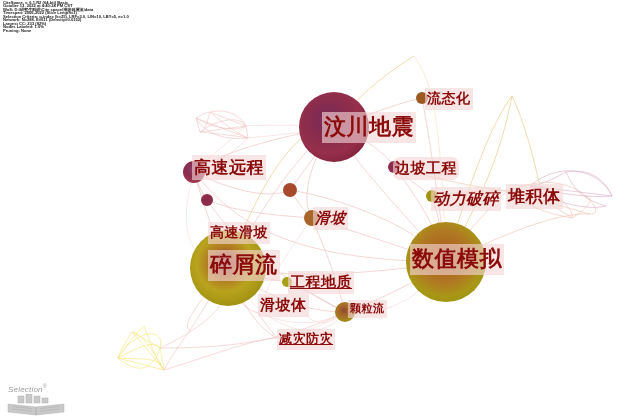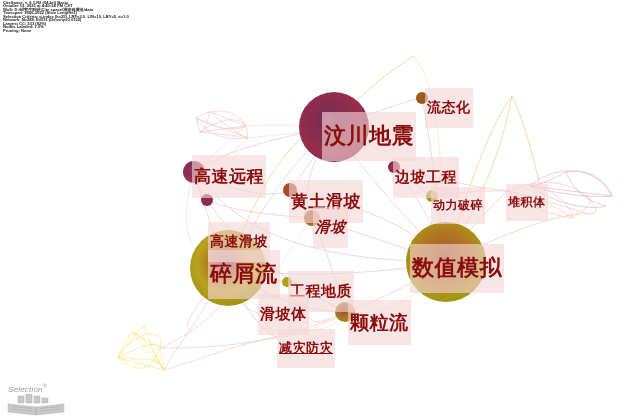--- a/index.html
+++ b/index.html
@@ -36,7 +36,7 @@
     color:#8c0b0b;
     font-weight:bold;
     background:rgba(244,214,214,0.62);
-    padding:12px 2px;
+    padding:3px 2px;
     white-space:nowrap;
     line-height:1.12;
     letter-spacing:0.5px;

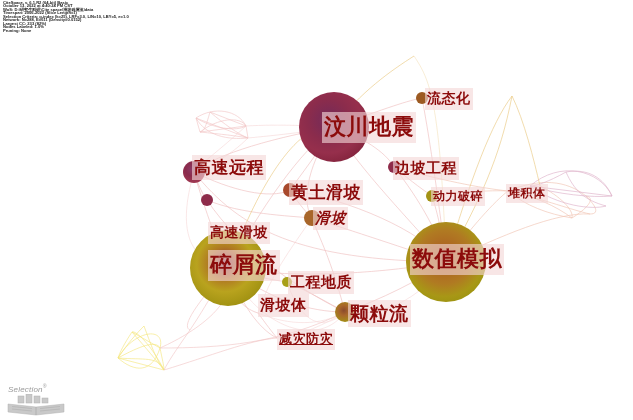--- a/index.html
+++ b/index.html
@@ -252,7 +252,7 @@
   <div class="lbl" style="left:289px;top:180px;font-size:17px;">黄土滑坡</div>
   <div class="lbl" style="left:208px;top:190px;font-size:14px;margin-top:32px;">高速滑坡</div>
   <div class="lbl" style="left:313px;top:207px;font-size:15px;font-style:italic;">滑坡</div>
-  <div class="lbl" style="left:393px;top:157px;font-size:15px;">边坡工程</div>
+  <div class="lbl" style="left:393px;top:157px;font-size:15px;border-radius:7px;">边坡工程</div>
   <div class="lbl" style="left:431px;top:187px;font-size:12px;">动力破碎</div>
   <div class="lbl" style="left:506px;top:184px;font-size:12px;">堆积体</div>
   <div class="lbl" style="left:425px;top:88px;font-size:14px;">流态化</div>

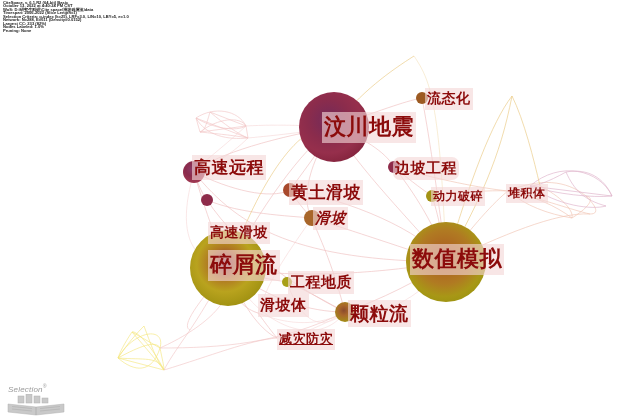--- a/index.html
+++ b/index.html
@@ -249,7 +249,6 @@
   <div class="lbl" style="left:322px;top:112px;font-size:22px;">汶川地震</div>
   <div class="lbl" style="left:192px;top:155px;font-size:17px;">高速远程</div>
   <div class="lbl" style="left:410px;top:244px;font-size:22px;">数值模拟</div>
-  <div class="lbl" style="left:289px;top:180px;font-size:17px;">黄土滑坡</div>
   <div class="lbl" style="left:208px;top:190px;font-size:14px;margin-top:32px;">高速滑坡</div>
   <div class="lbl" style="left:313px;top:207px;font-size:15px;font-style:italic;">滑坡</div>
   <div class="lbl" style="left:393px;top:157px;font-size:15px;border-radius:7px;">边坡工程</div>

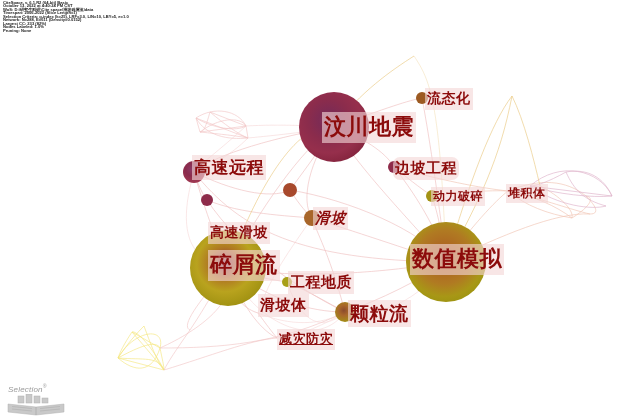--- a/index.html
+++ b/index.html
@@ -252,7 +252,7 @@
   <div class="lbl" style="left:208px;top:190px;font-size:14px;margin-top:32px;">高速滑坡</div>
   <div class="lbl" style="left:313px;top:207px;font-size:15px;font-style:italic;">滑坡</div>
   <div class="lbl" style="left:393px;top:157px;font-size:15px;border-radius:7px;">边坡工程</div>
-  <div class="lbl" style="left:431px;top:187px;font-size:12px;">动力破碎</div>
+  <div class="lbl" style="left:431px;top:187px;font-size:16px;font-style:italic;">动力破碎</div>
   <div class="lbl" style="left:506px;top:184px;font-size:12px;">堆积体</div>
   <div class="lbl" style="left:425px;top:88px;font-size:14px;">流态化</div>
   <div class="lbl" style="left:288px;top:271px;font-size:15px;">工程地质</div>

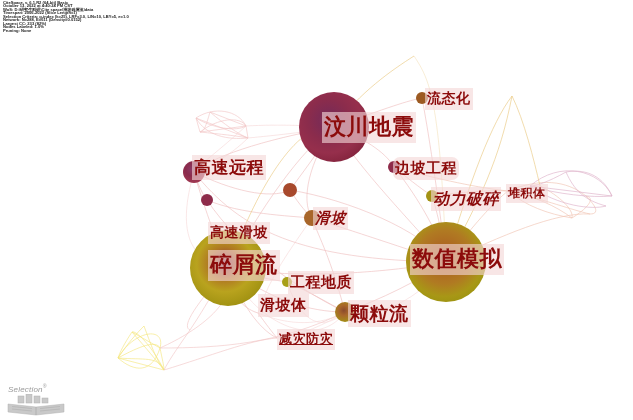--- a/index.html
+++ b/index.html
@@ -253,7 +253,7 @@
   <div class="lbl" style="left:313px;top:207px;font-size:15px;font-style:italic;">滑坡</div>
   <div class="lbl" style="left:393px;top:157px;font-size:15px;border-radius:7px;">边坡工程</div>
   <div class="lbl" style="left:431px;top:187px;font-size:16px;font-style:italic;">动力破碎</div>
-  <div class="lbl" style="left:506px;top:184px;font-size:12px;">堆积体</div>
+  <div class="lbl" style="left:506px;top:184px;font-size:17px;">堆积体</div>
   <div class="lbl" style="left:425px;top:88px;font-size:14px;">流态化</div>
   <div class="lbl" style="left:288px;top:271px;font-size:15px;">工程地质</div>
   <div class="lbl" style="left:348px;top:300px;font-size:19px;">颗粒流</div>

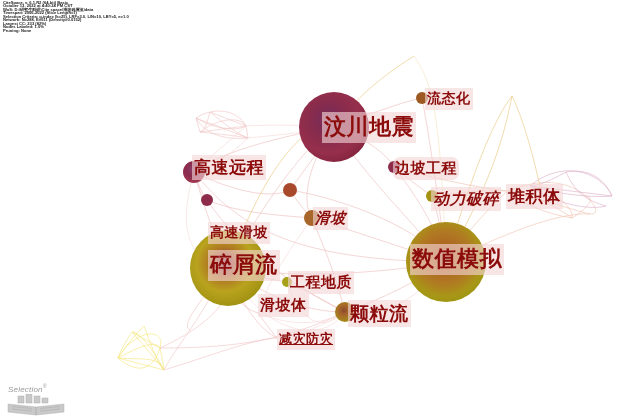--- a/index.html
+++ b/index.html
@@ -255,7 +255,7 @@
   <div class="lbl" style="left:431px;top:187px;font-size:16px;font-style:italic;">动力破碎</div>
   <div class="lbl" style="left:506px;top:184px;font-size:17px;">堆积体</div>
   <div class="lbl" style="left:425px;top:88px;font-size:14px;">流态化</div>
-  <div class="lbl" style="left:288px;top:271px;font-size:15px;">工程地质</div>
+  <div class="lbl" style="left:288px;top:271px;font-size:15px;text-decoration:underline;">工程地质</div>
   <div class="lbl" style="left:348px;top:300px;font-size:19px;">颗粒流</div>
   <div class="lbl" style="left:258px;top:294px;font-size:15px;">滑坡体</div>
   <div class="lbl" style="left:277px;top:329px;font-size:13px;text-decoration:underline;">减灾防灾</div>

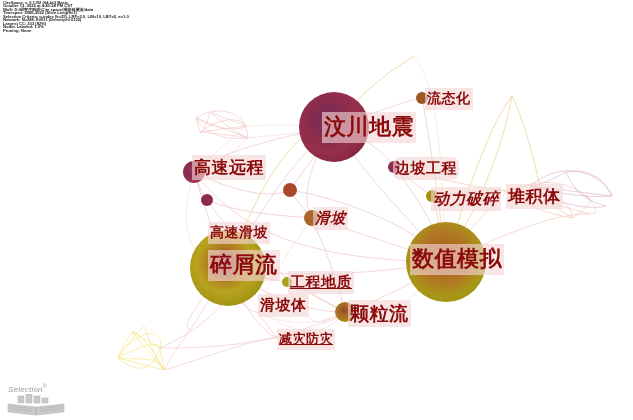--- a/index.html
+++ b/index.html
@@ -256,7 +256,7 @@
   <div class="lbl" style="left:506px;top:184px;font-size:17px;">堆积体</div>
   <div class="lbl" style="left:425px;top:88px;font-size:14px;">流态化</div>
   <div class="lbl" style="left:288px;top:271px;font-size:15px;text-decoration:underline;">工程地质</div>
-  <div class="lbl" style="left:348px;top:300px;font-size:19px;">颗粒流</div>
+  <div class="lbl" style="left:348px;top:300px;font-size:11px;">颗粒流</div>
   <div class="lbl" style="left:258px;top:294px;font-size:15px;">滑坡体</div>
   <div class="lbl" style="left:277px;top:329px;font-size:13px;text-decoration:underline;">减灾防灾</div>
 

